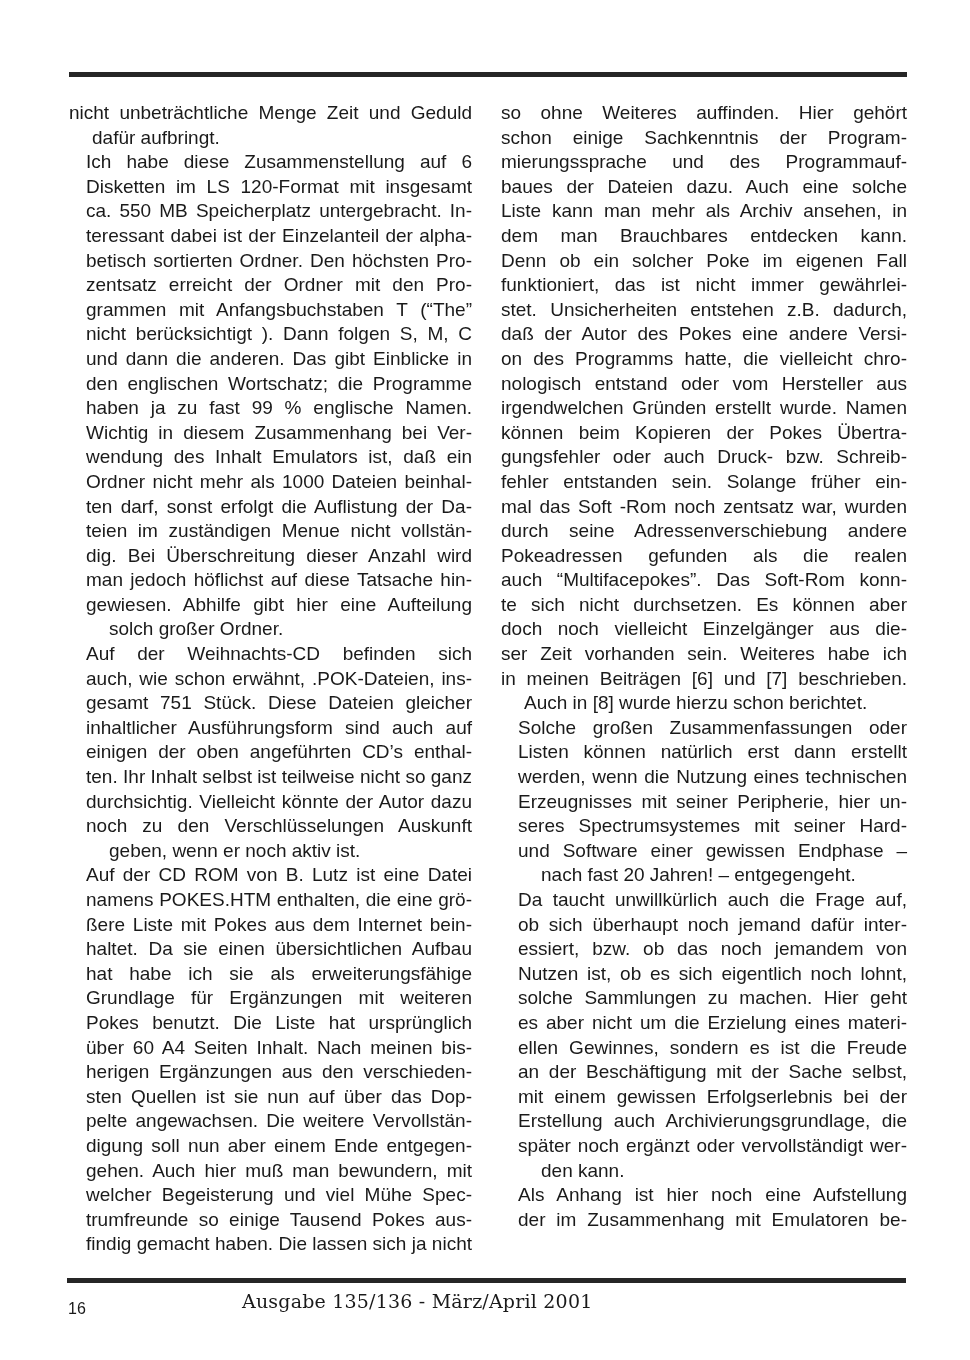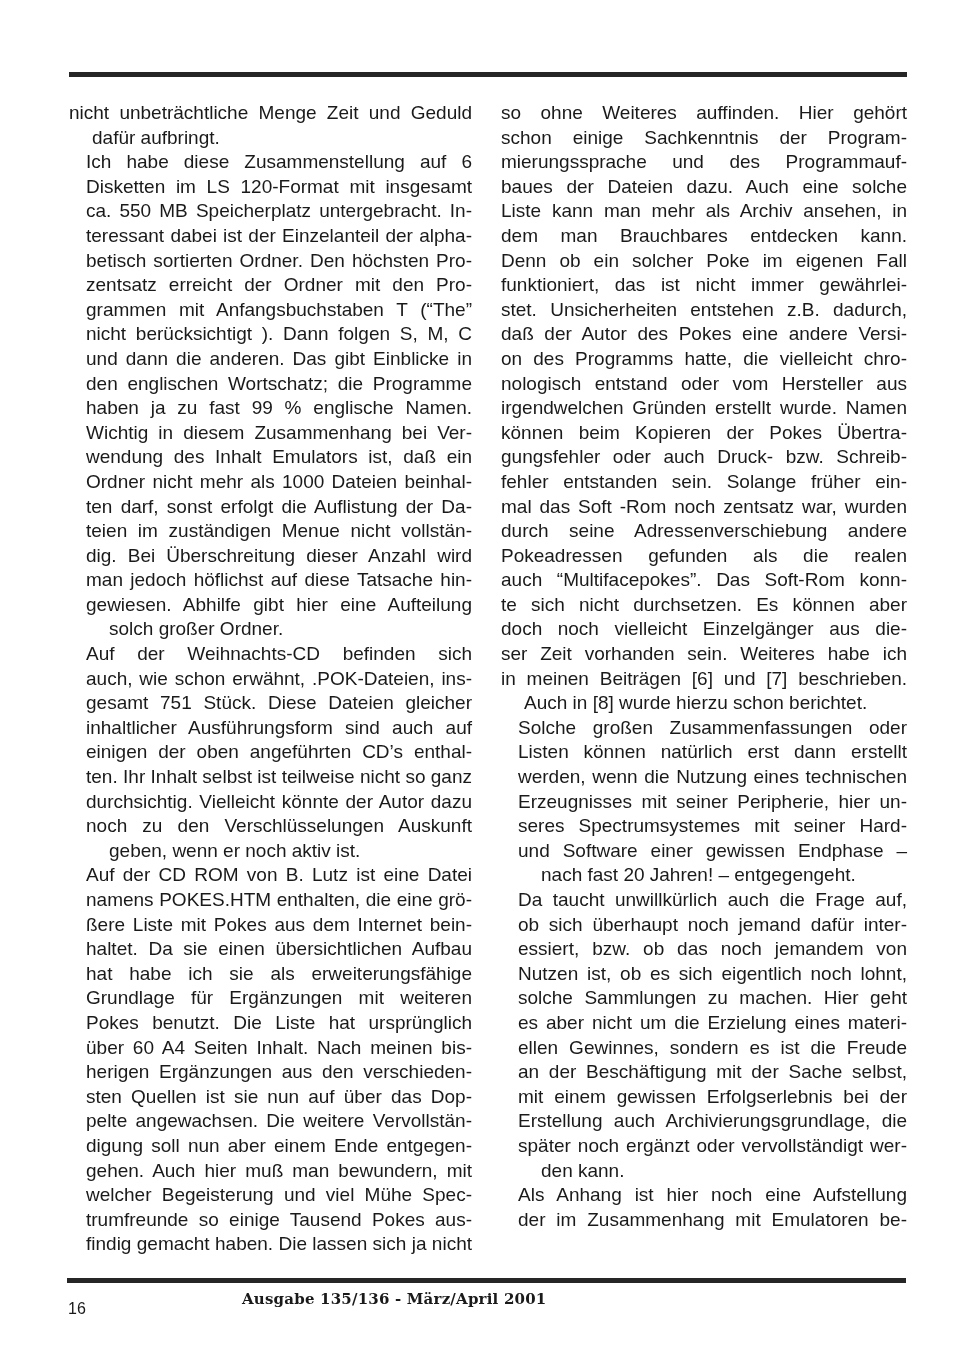--- a/index.html
+++ b/index.html
@@ -79,8 +79,8 @@
       left: 242px;
       top: 1290px;
       font-family: "DejaVu Serif", serif;
-      font-weight: bold;
-      font-size: 15px;
+      font-weight: normal;
+      font-size: 19px;
       letter-spacing: 0.2px;
       color: #1a1a1a;
     }

